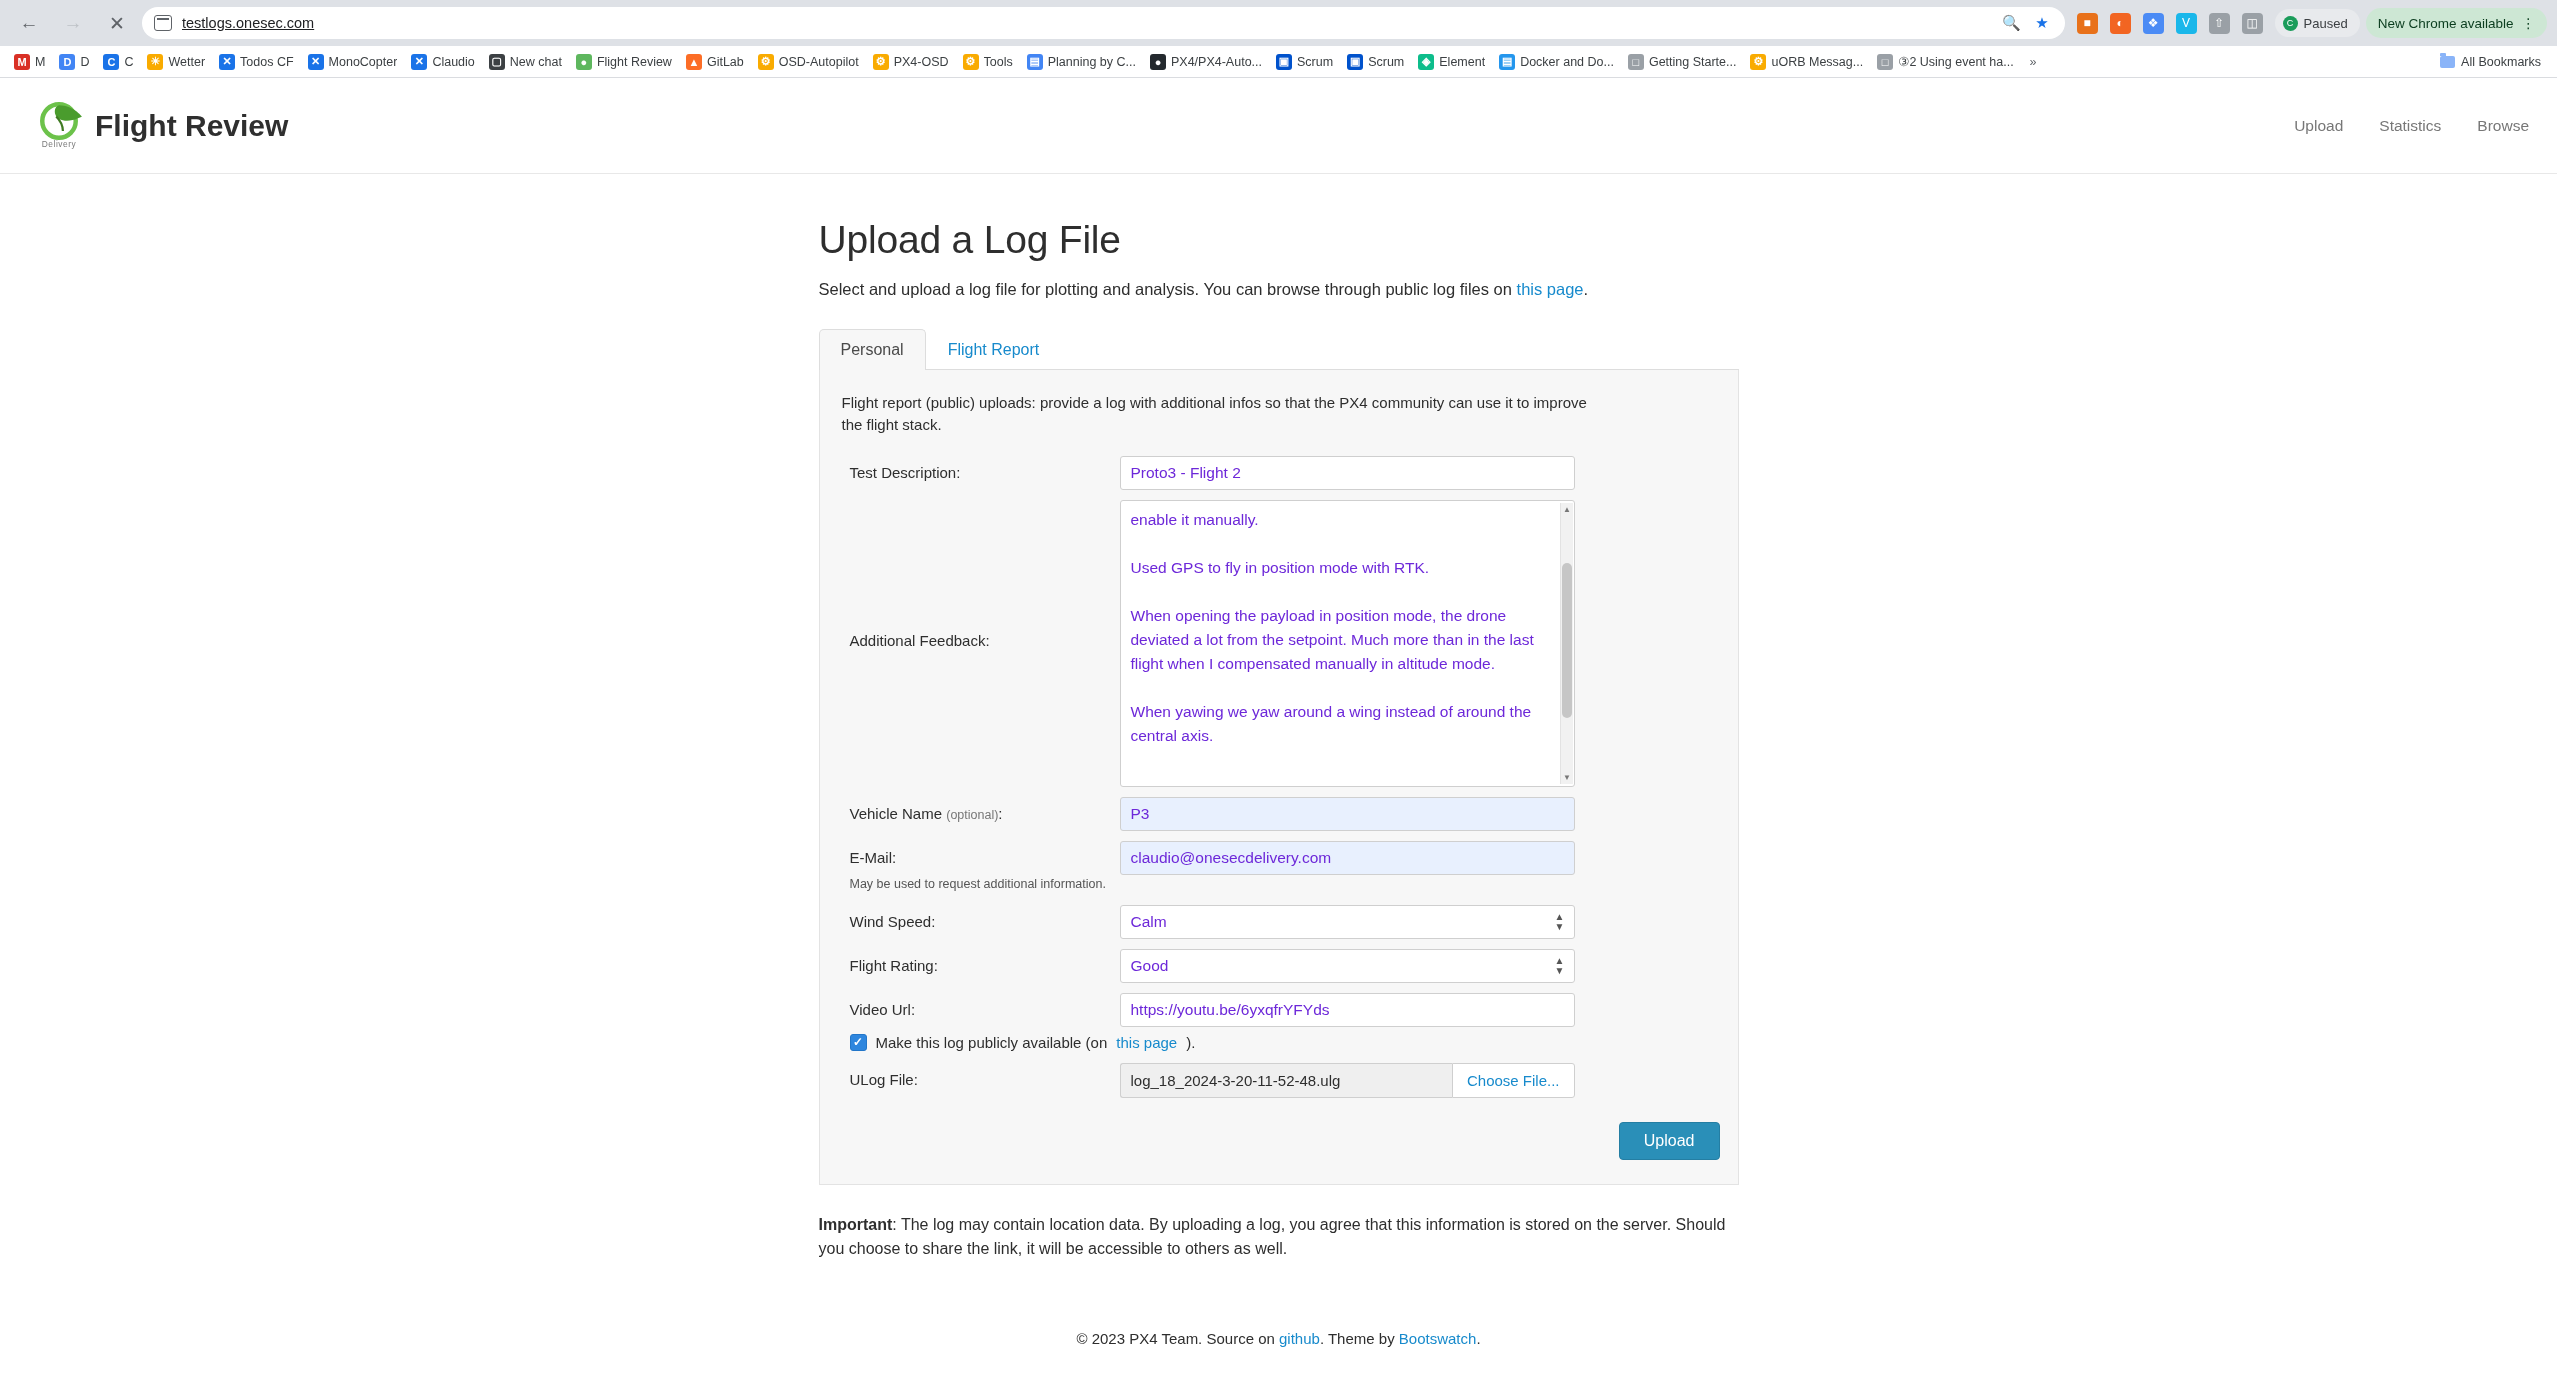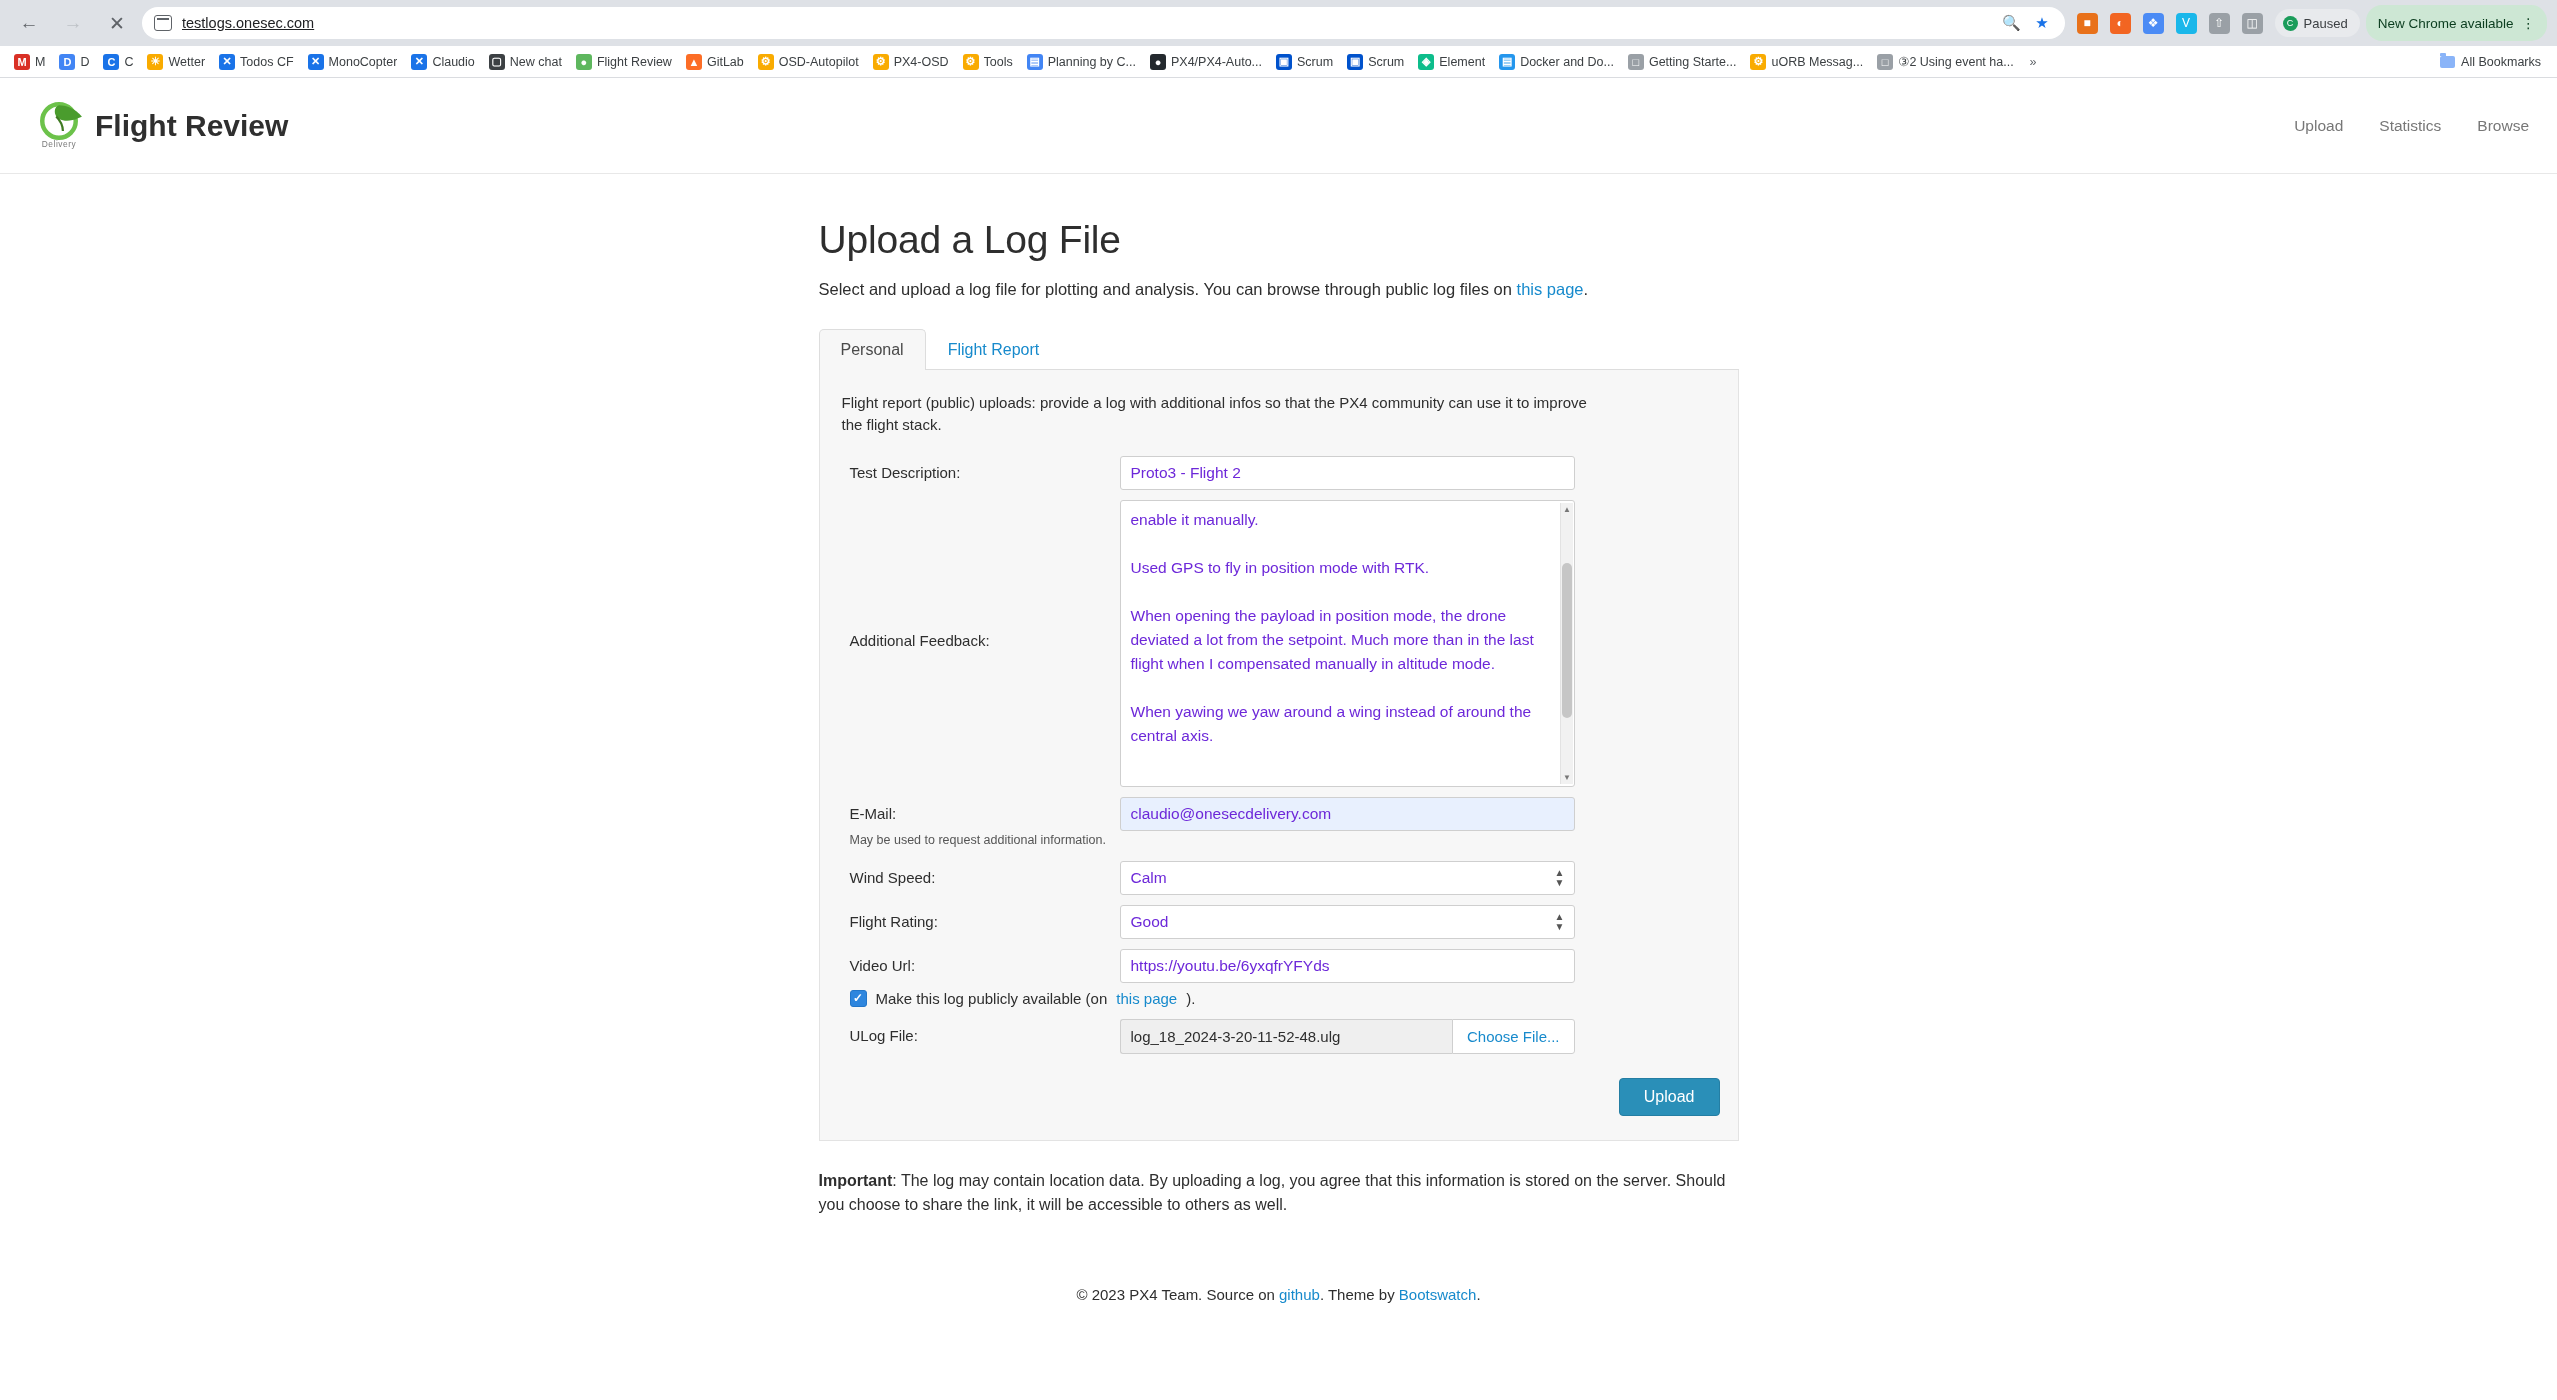--- a/index.html
+++ b/index.html
@@ -88,7 +88,7 @@
     background: #cde7d4;
     color: #0b3d1f;
     border-radius: 16px;
-    height: 36px;
+    height: 30px;
     display: flex; align-items: center;
     padding: 0 12px;
     font-size: 13.5px;

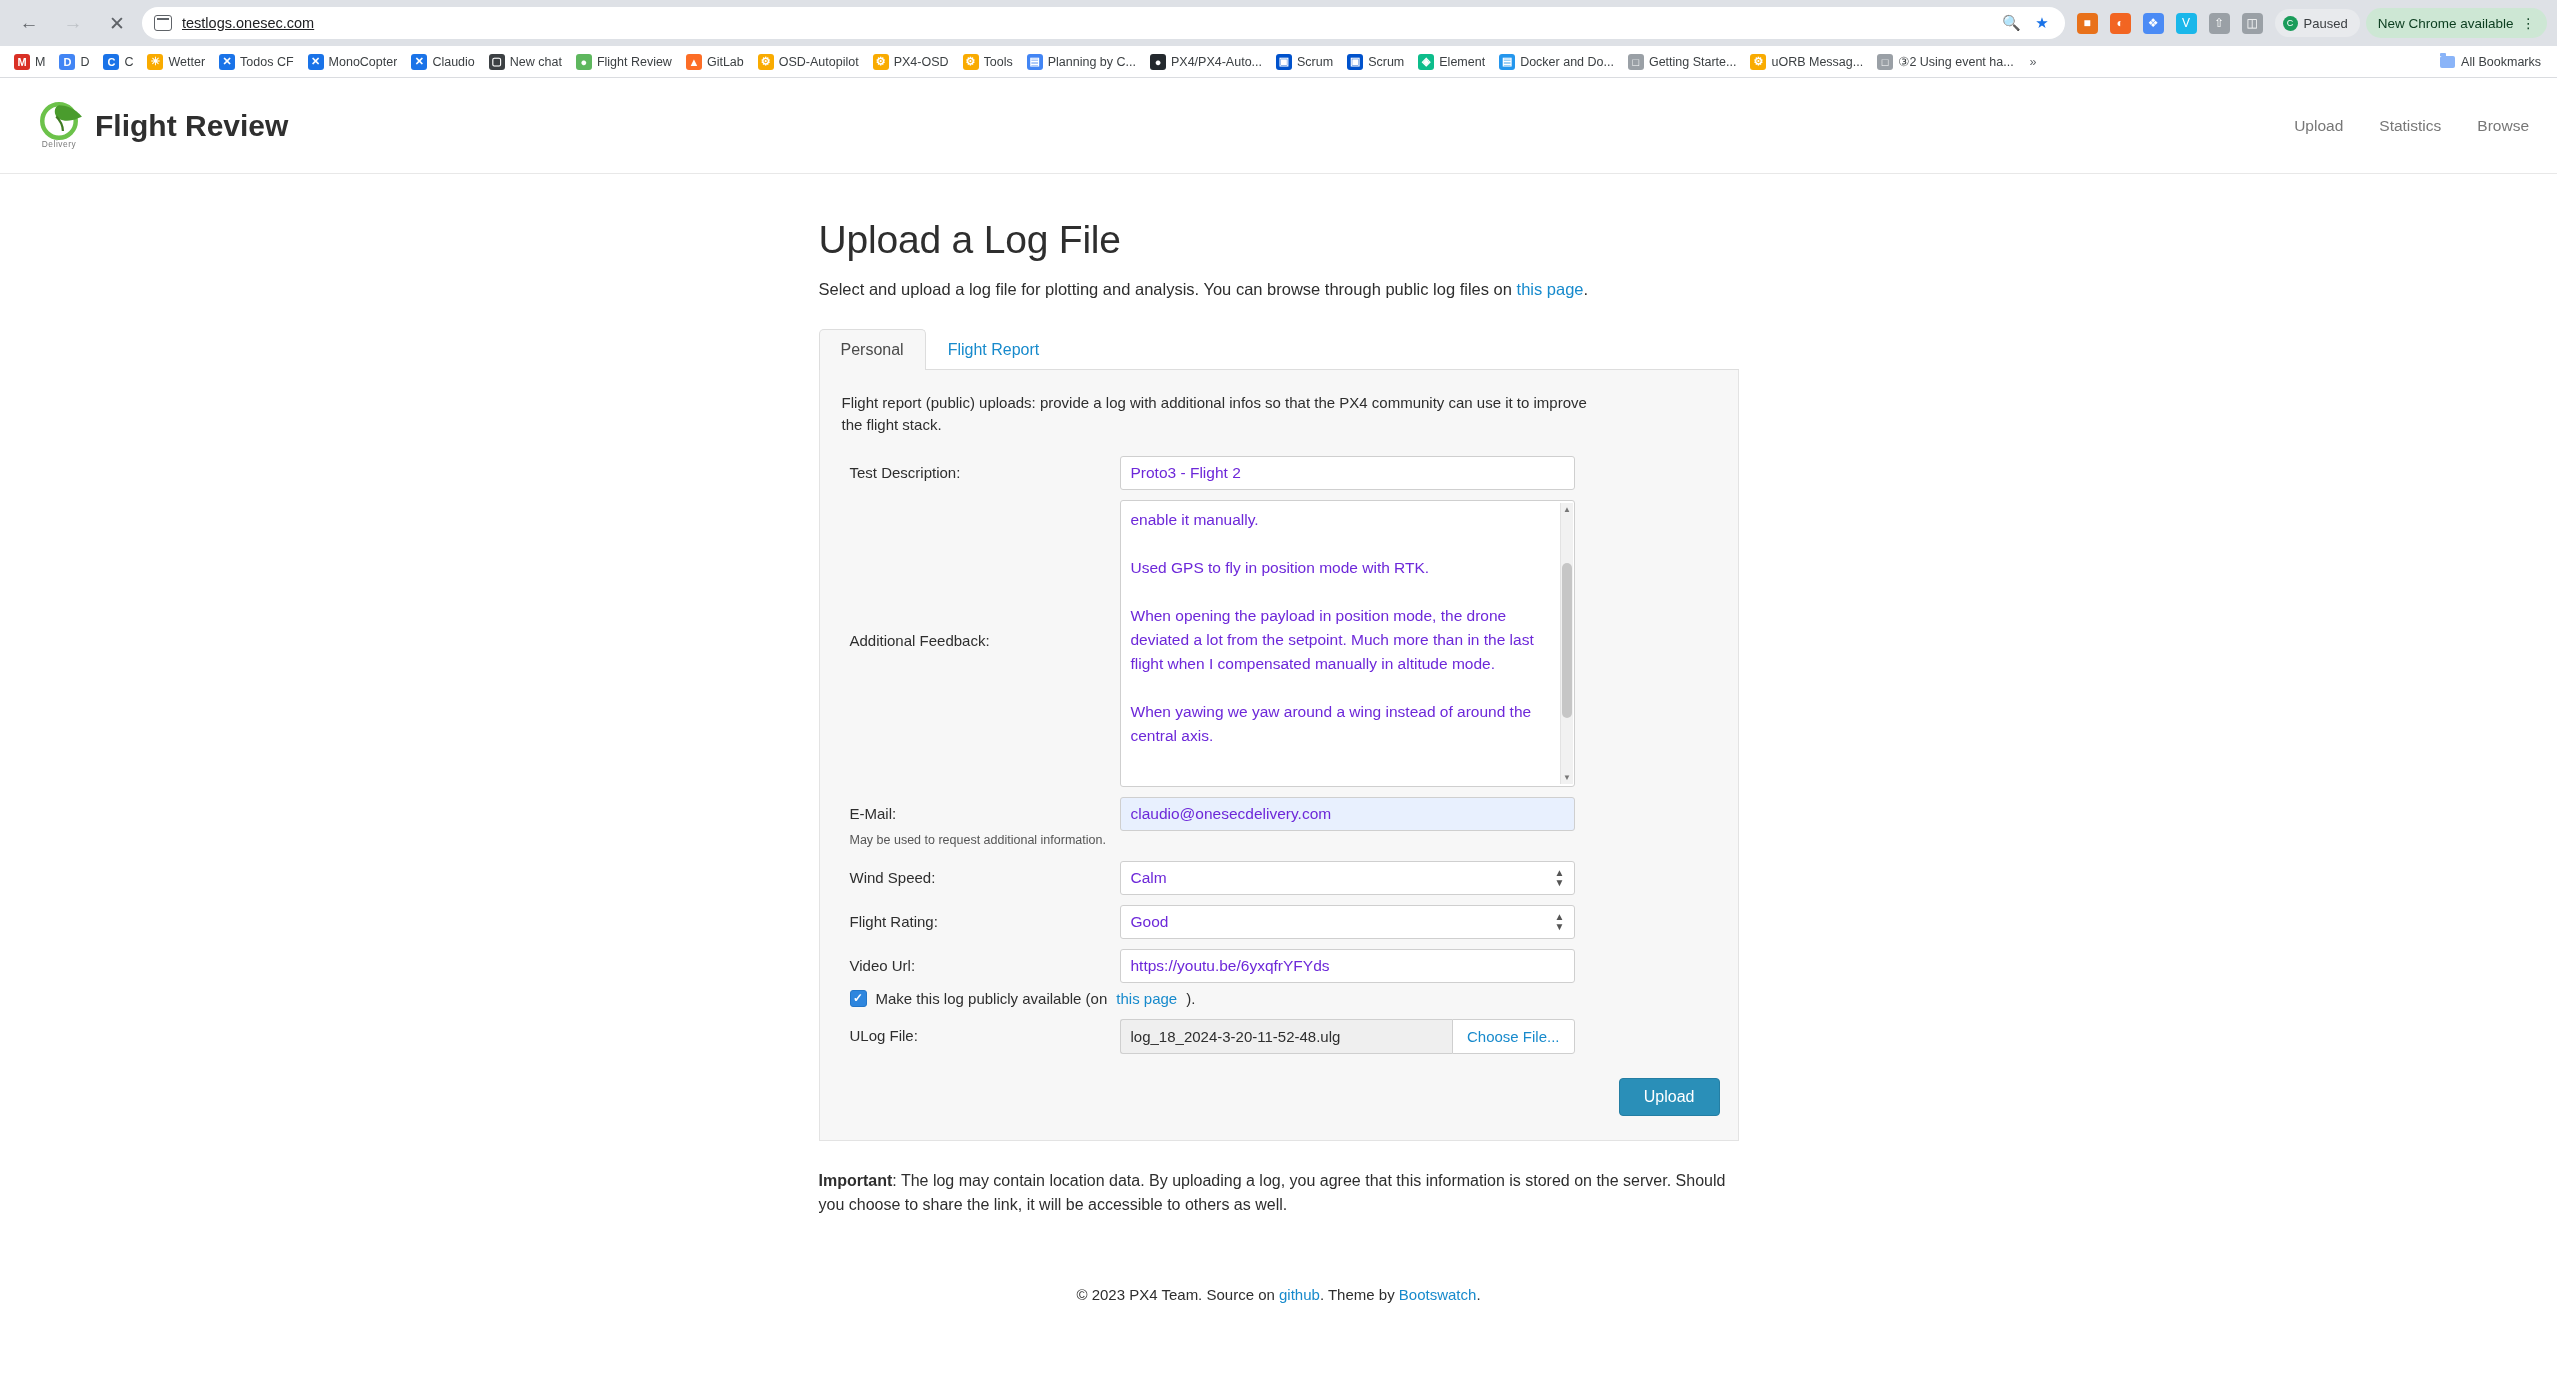--- a/index.html
+++ b/index.html
@@ -539,6 +539,15 @@
         </div>
       </div>
 
+      <div class="form-row">
+        <div class="form-label">
+          <span>Vehicle Name</span>
+          <span class="opt">(optional)</span><span>:</span>
+        </div>
+        <div class="form-field">
+          <div class="input autofill">P3</div>
+        </div>
+      </div>
 
       <div class="form-row" style="margin-bottom:2px;">
         <div class="form-label">E-Mail:</div>

